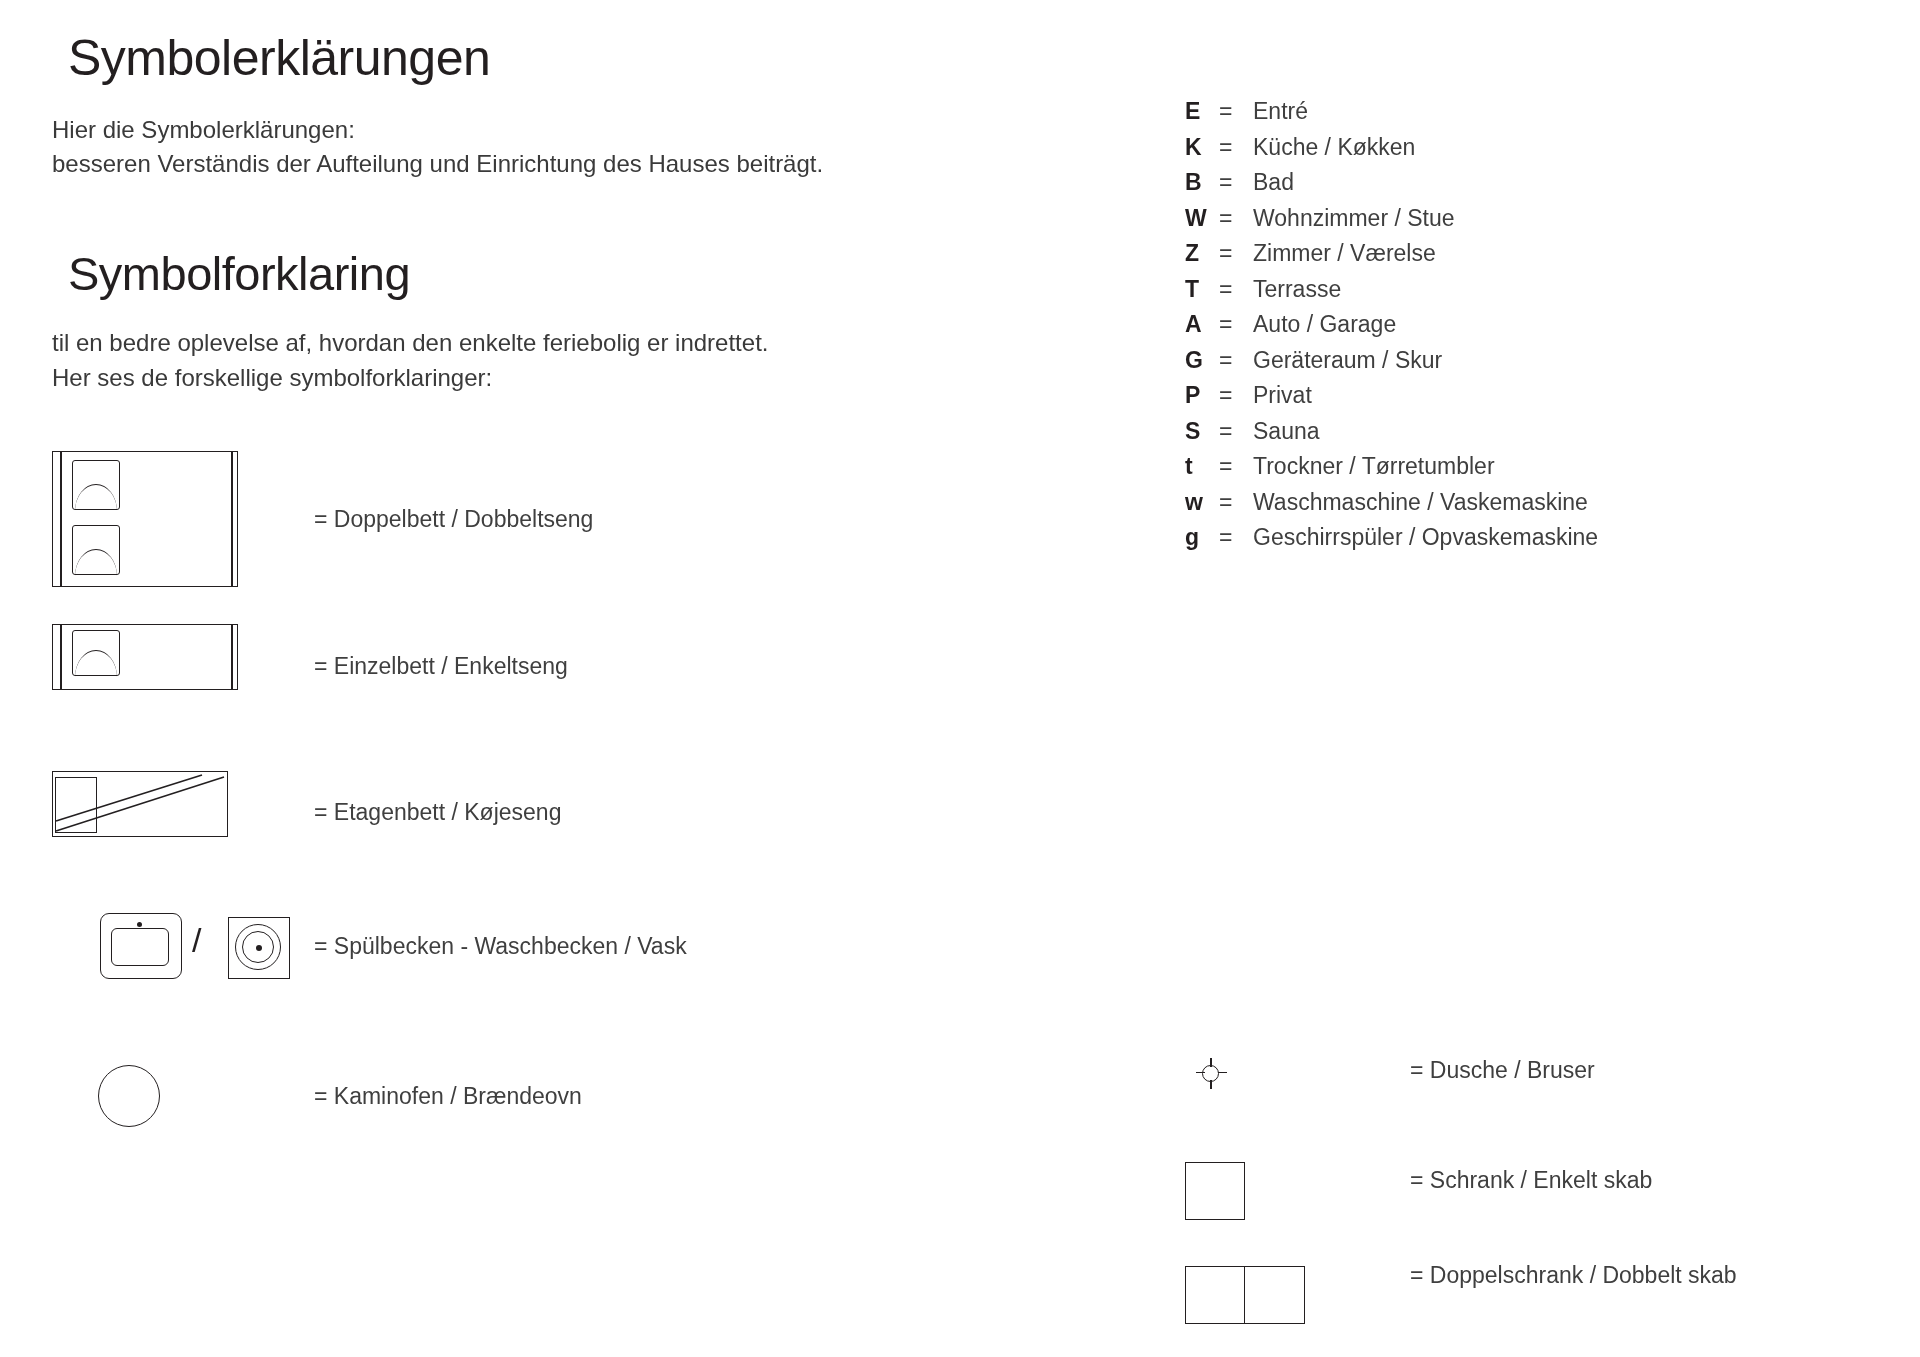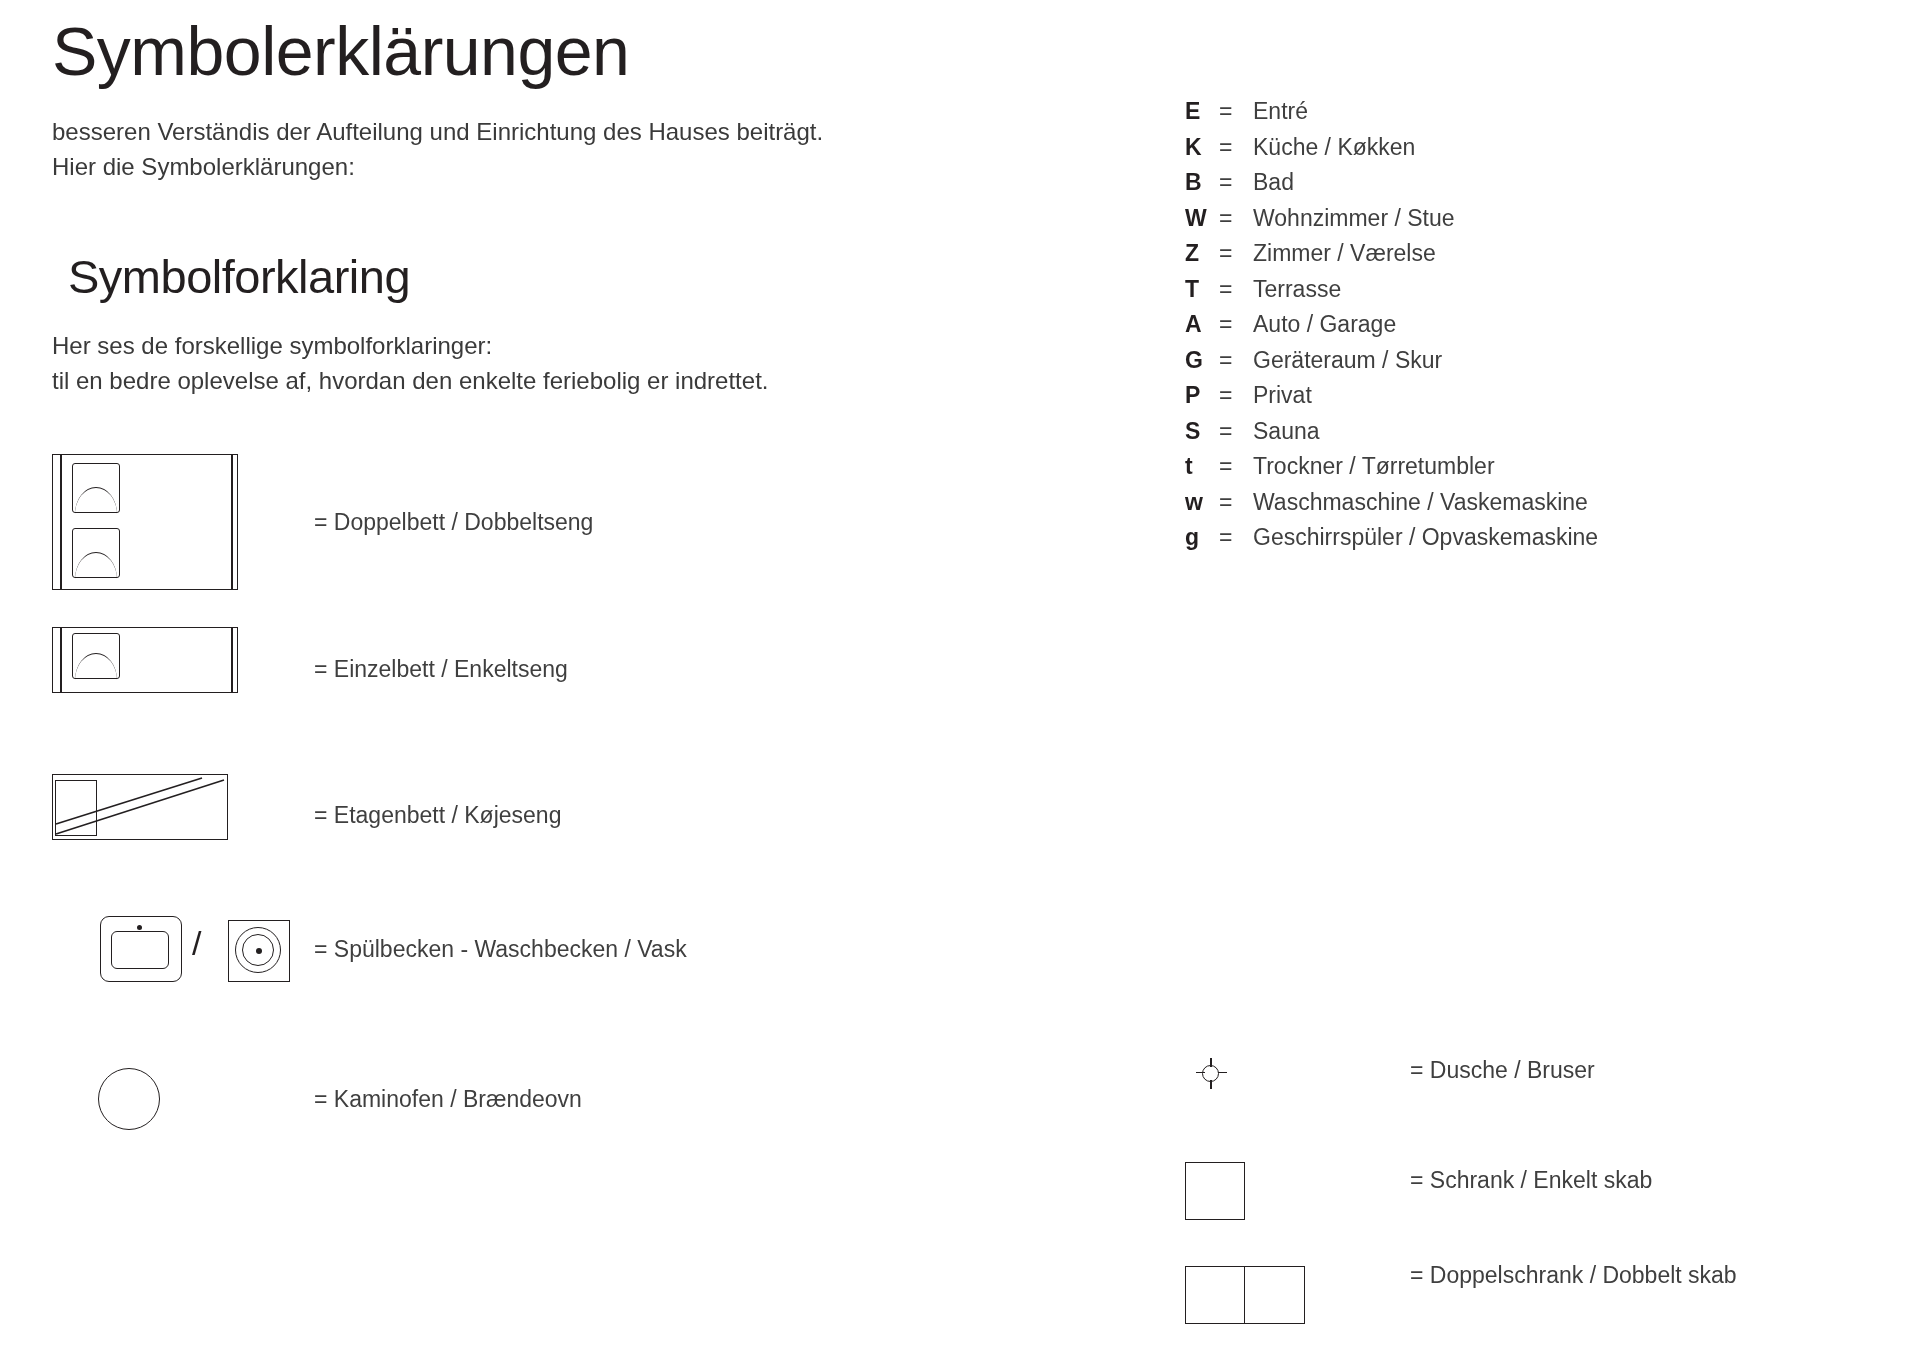--- a/index.html
+++ b/index.html
@@ -31,10 +31,10 @@
     width: 1060px;
   }
   h1.title {
-    font-size: 68px;
+    font-size: 50px;
     font-weight: 400;
     letter-spacing: -0.5px;
-    margin: 0;
+    margin: 16px;
     padding-top: 16px;
     line-height: 1.05;
     color: #231f20;

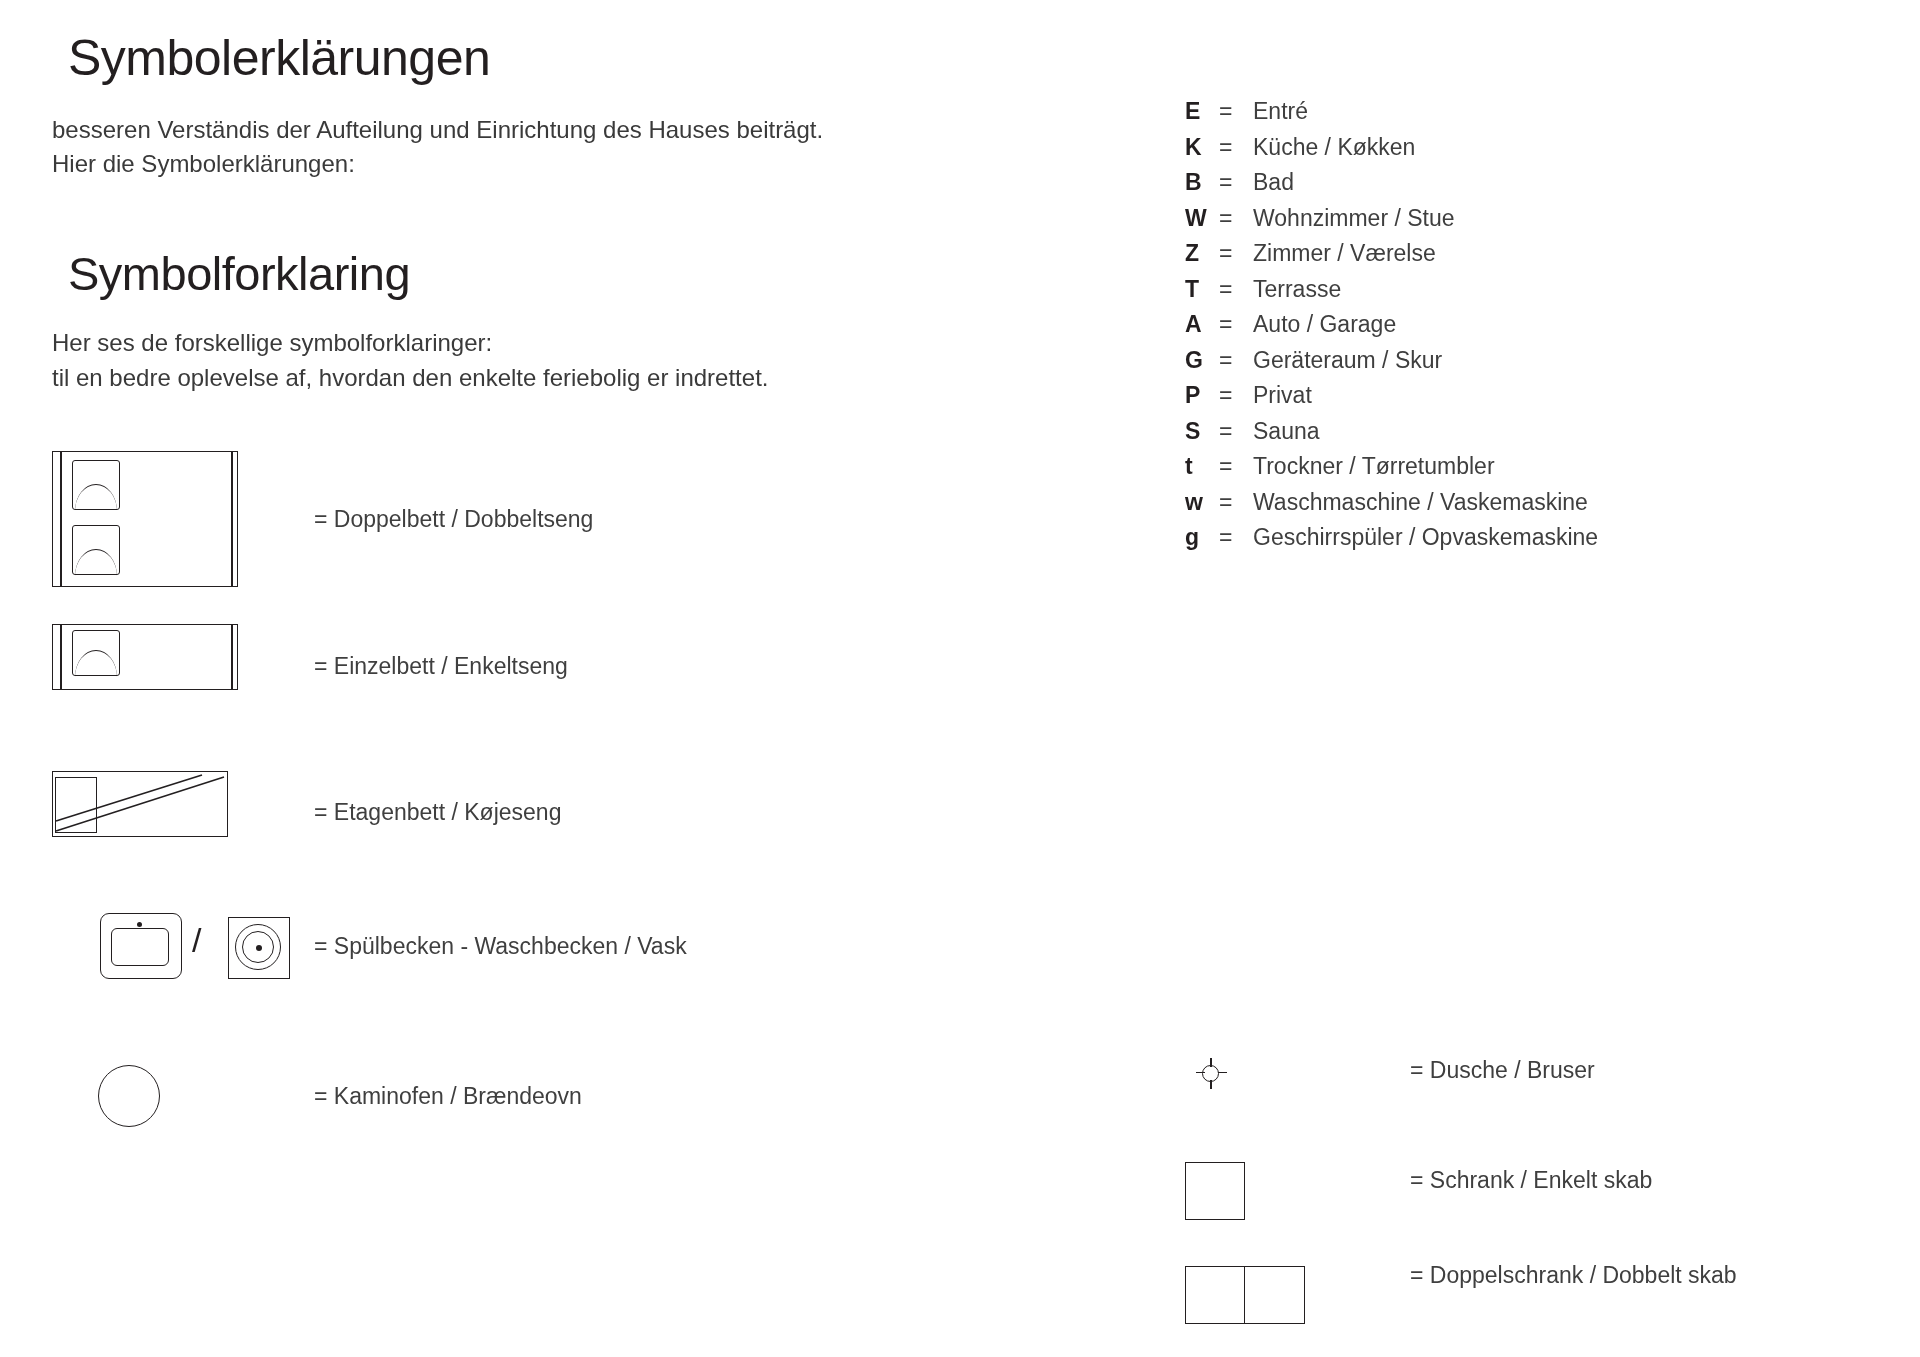--- a/index.html
+++ b/index.html
@@ -326,8 +326,8 @@
     <h1 class="title">Symbolerklärungen</h1>
 
     <div class="paragraph">
+      <div>Hier die Symbolerklärungen:</div>
       <div>besseren Verständis der Aufteilung und Einrichtung des Hauses beiträgt.</div>
-      <div>Hier die Symbolerklärungen:</div>
     </div>
 
     <h2 class="title2">Symbolforklaring</h2>

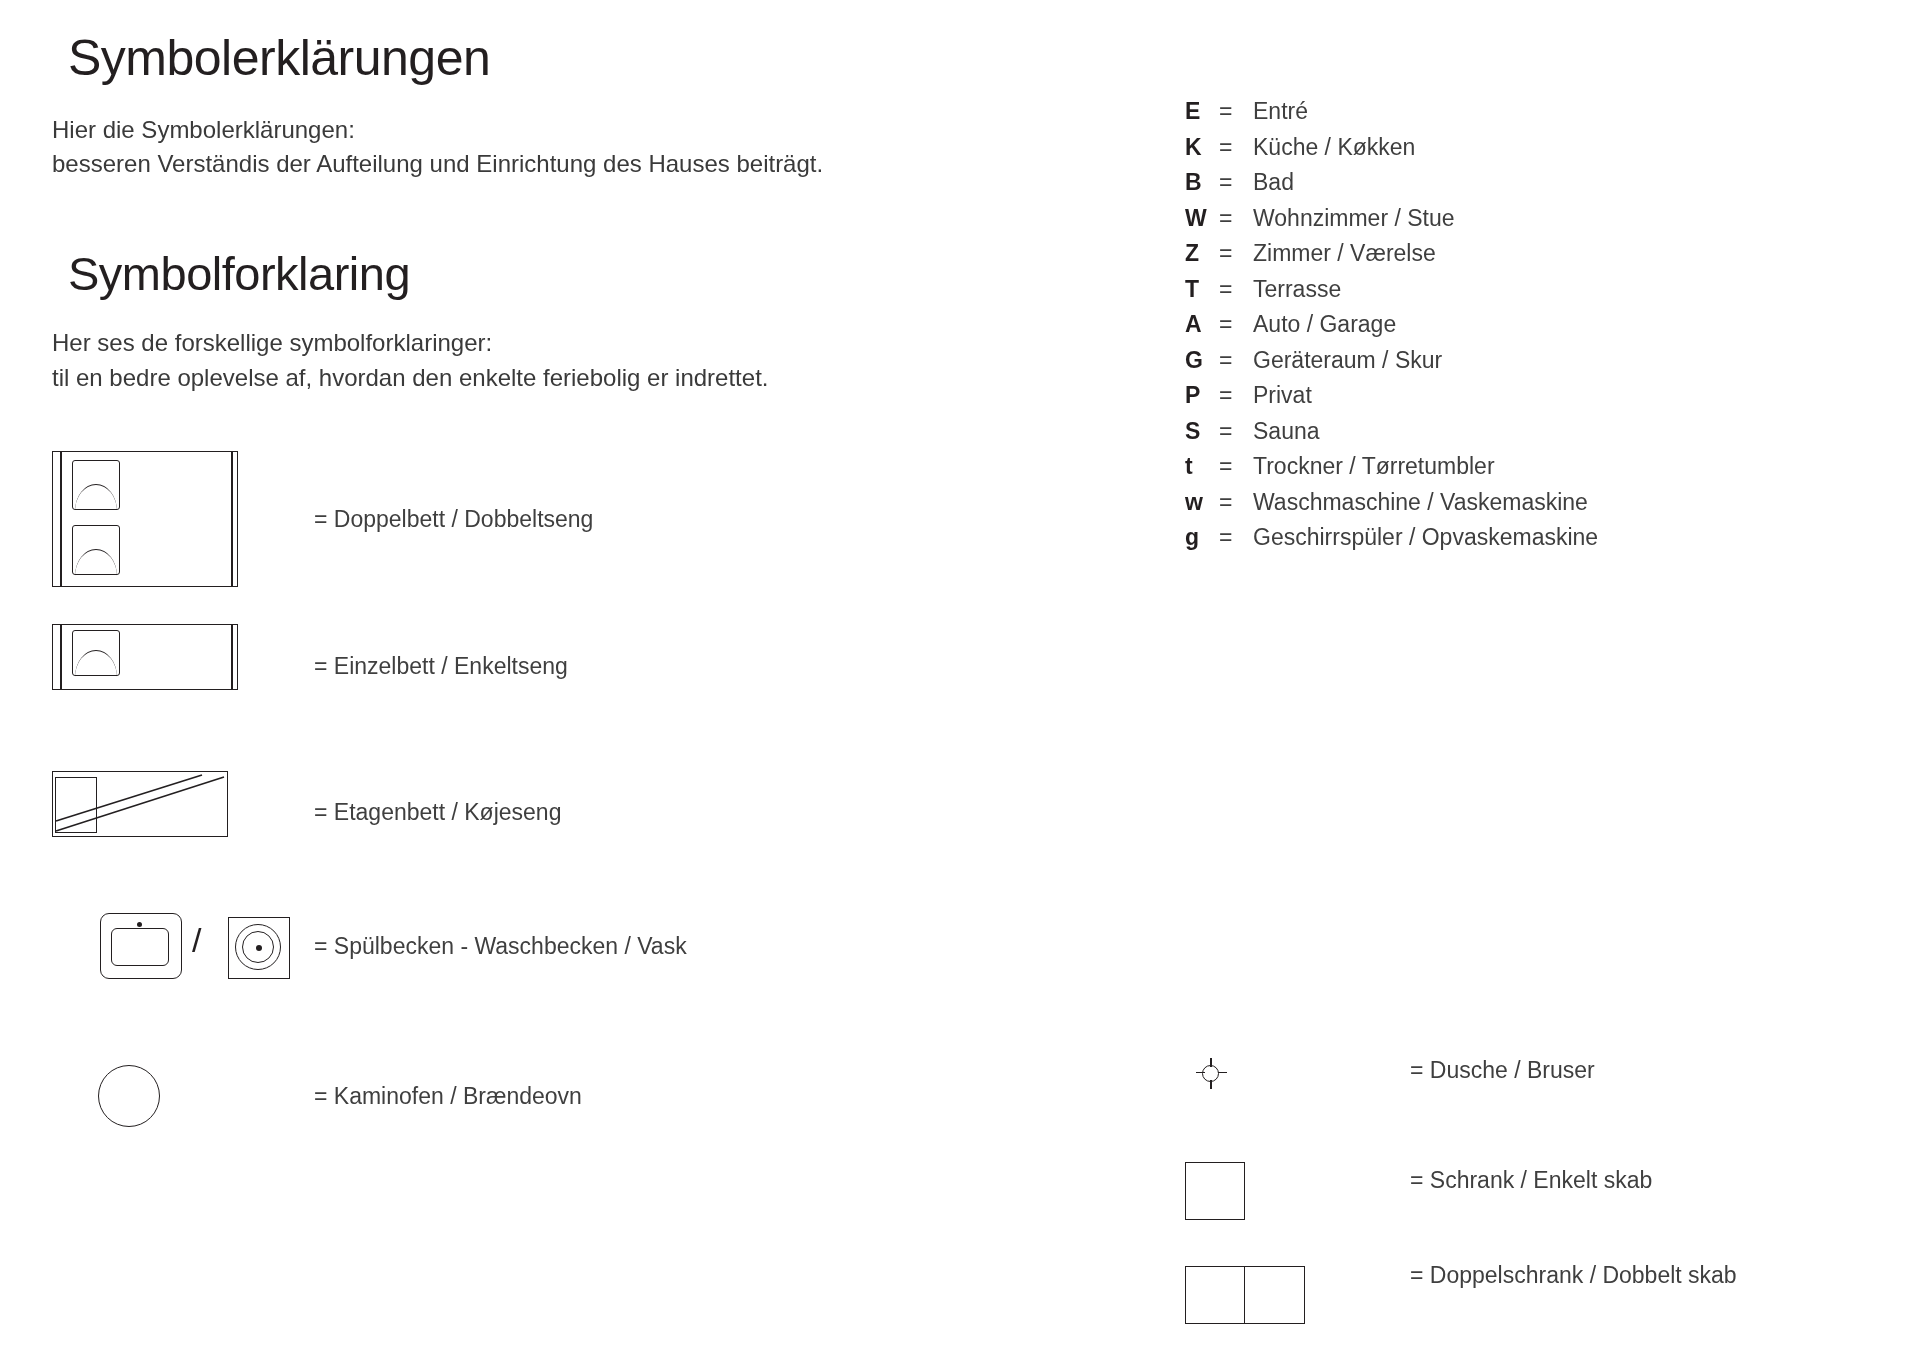--- a/index.html
+++ b/index.html
@@ -333,8 +333,8 @@
     <h2 class="title2">Symbolforklaring</h2>
 
     <div class="paragraph">
+      <div>til en bedre oplevelse af, hvordan den enkelte feriebolig er indrettet.</div>
       <div>Her ses de forskellige symbolforklaringer:</div>
-      <div>til en bedre oplevelse af, hvordan den enkelte feriebolig er indrettet.</div>
     </div>
 
     <div class="sym-list">

